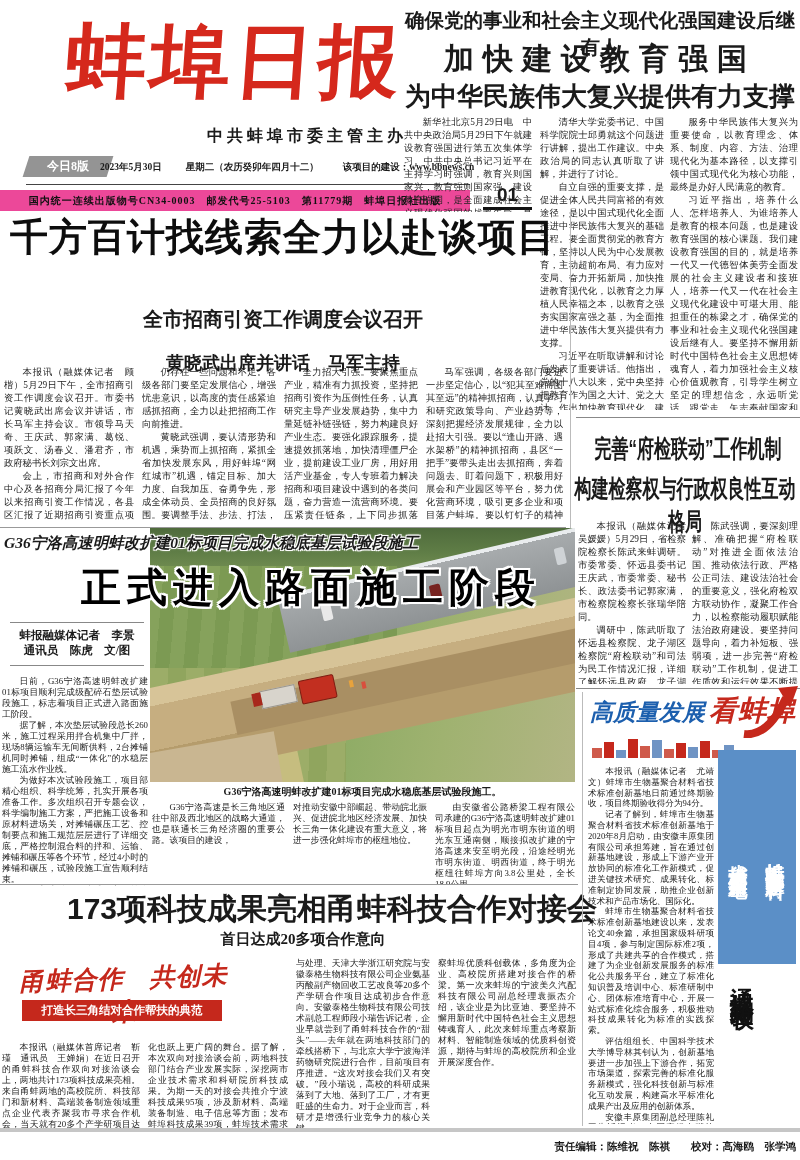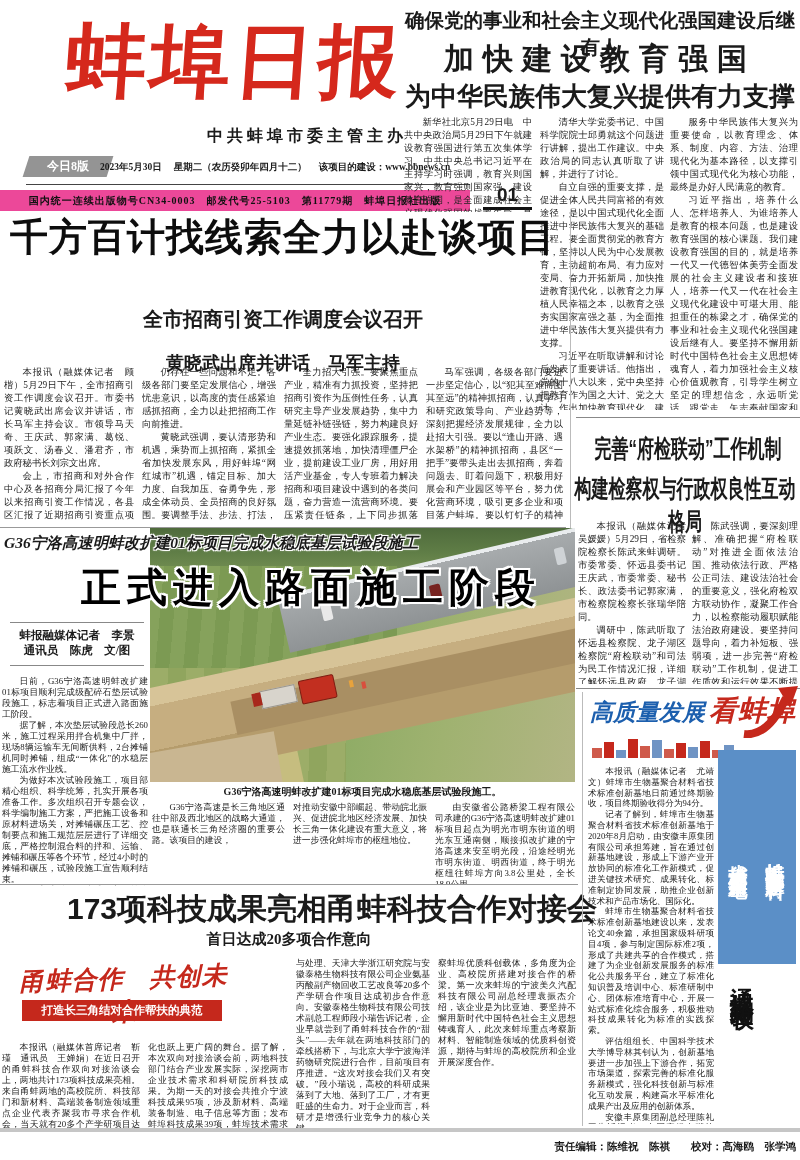--- a/index.html
+++ b/index.html
@@ -18,7 +18,7 @@
   .mast-title{position:absolute;left:62px;top:8px;width:345px;font-size:80px;line-height:108px;font-weight:900;
               color:#d5281c;text-align:center;letter-spacing:4px;transform:skewX(-4deg);}
   .supervisor{position:absolute;left:62px;top:126px;width:345px;text-align:right;font-size:16px;font-weight:bold;letter-spacing:4px;}
-  .dateline{position:absolute;left:100px;top:161px;width:400px;display:flex;gap:12px;font-size:9.5px;font-weight:bold;}
+  .dateline{position:absolute;left:100px;top:161px;width:400px;display:flex;gap:24px;font-size:9.5px;font-weight:bold;}
   .graybar{position:absolute;left:0;top:190px;width:470px;height:21px;background:#ec4899;
            font-size:10px;font-weight:bold;line-height:21px;text-align:center;letter-spacing:1px;color:#111;}
   .pageno{position:absolute;left:483px;top:184px;font-size:19px;font-weight:900;padding:0 14px 1px 14px;border-bottom:3px solid #111;}

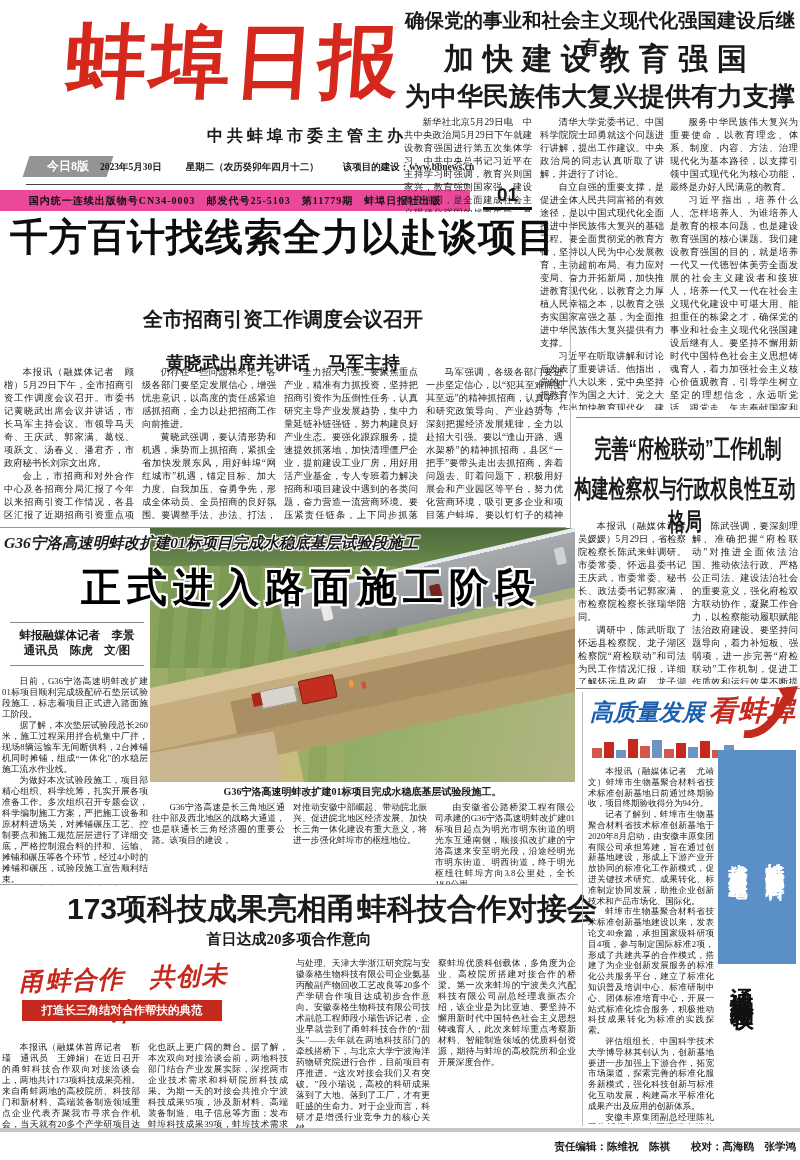--- a/index.html
+++ b/index.html
@@ -186,7 +186,7 @@
   <div class="rule" style="left:0;top:884px;width:578px;height:1px;"></div>
 
   <div class="abs sans center" style="left:0;top:889px;width:578px;font-weight:900;font-size:30px;padding-left:43px;">173项科技成果亮相甬蚌科技合作对接会</div>
-  <div class="abs center" style="left:0;top:930px;width:578px;font-weight:bold;font-size:15px;">首日达成20多项合作意向</div>
+  <div class="abs center" style="left:0;top:930px;width:578px;font-weight:bold;font-size:15px;padding-left:14px;">首日达成20多项合作意向</div>
   <div class="banner-callig">甬蚌合作　共创未来</div>
   <div class="ribbon">打造长三角结对合作帮扶的典范</div>
   <div class="col col-sm" style="left:2px;top:1042px;width:138px;height:86px;">

